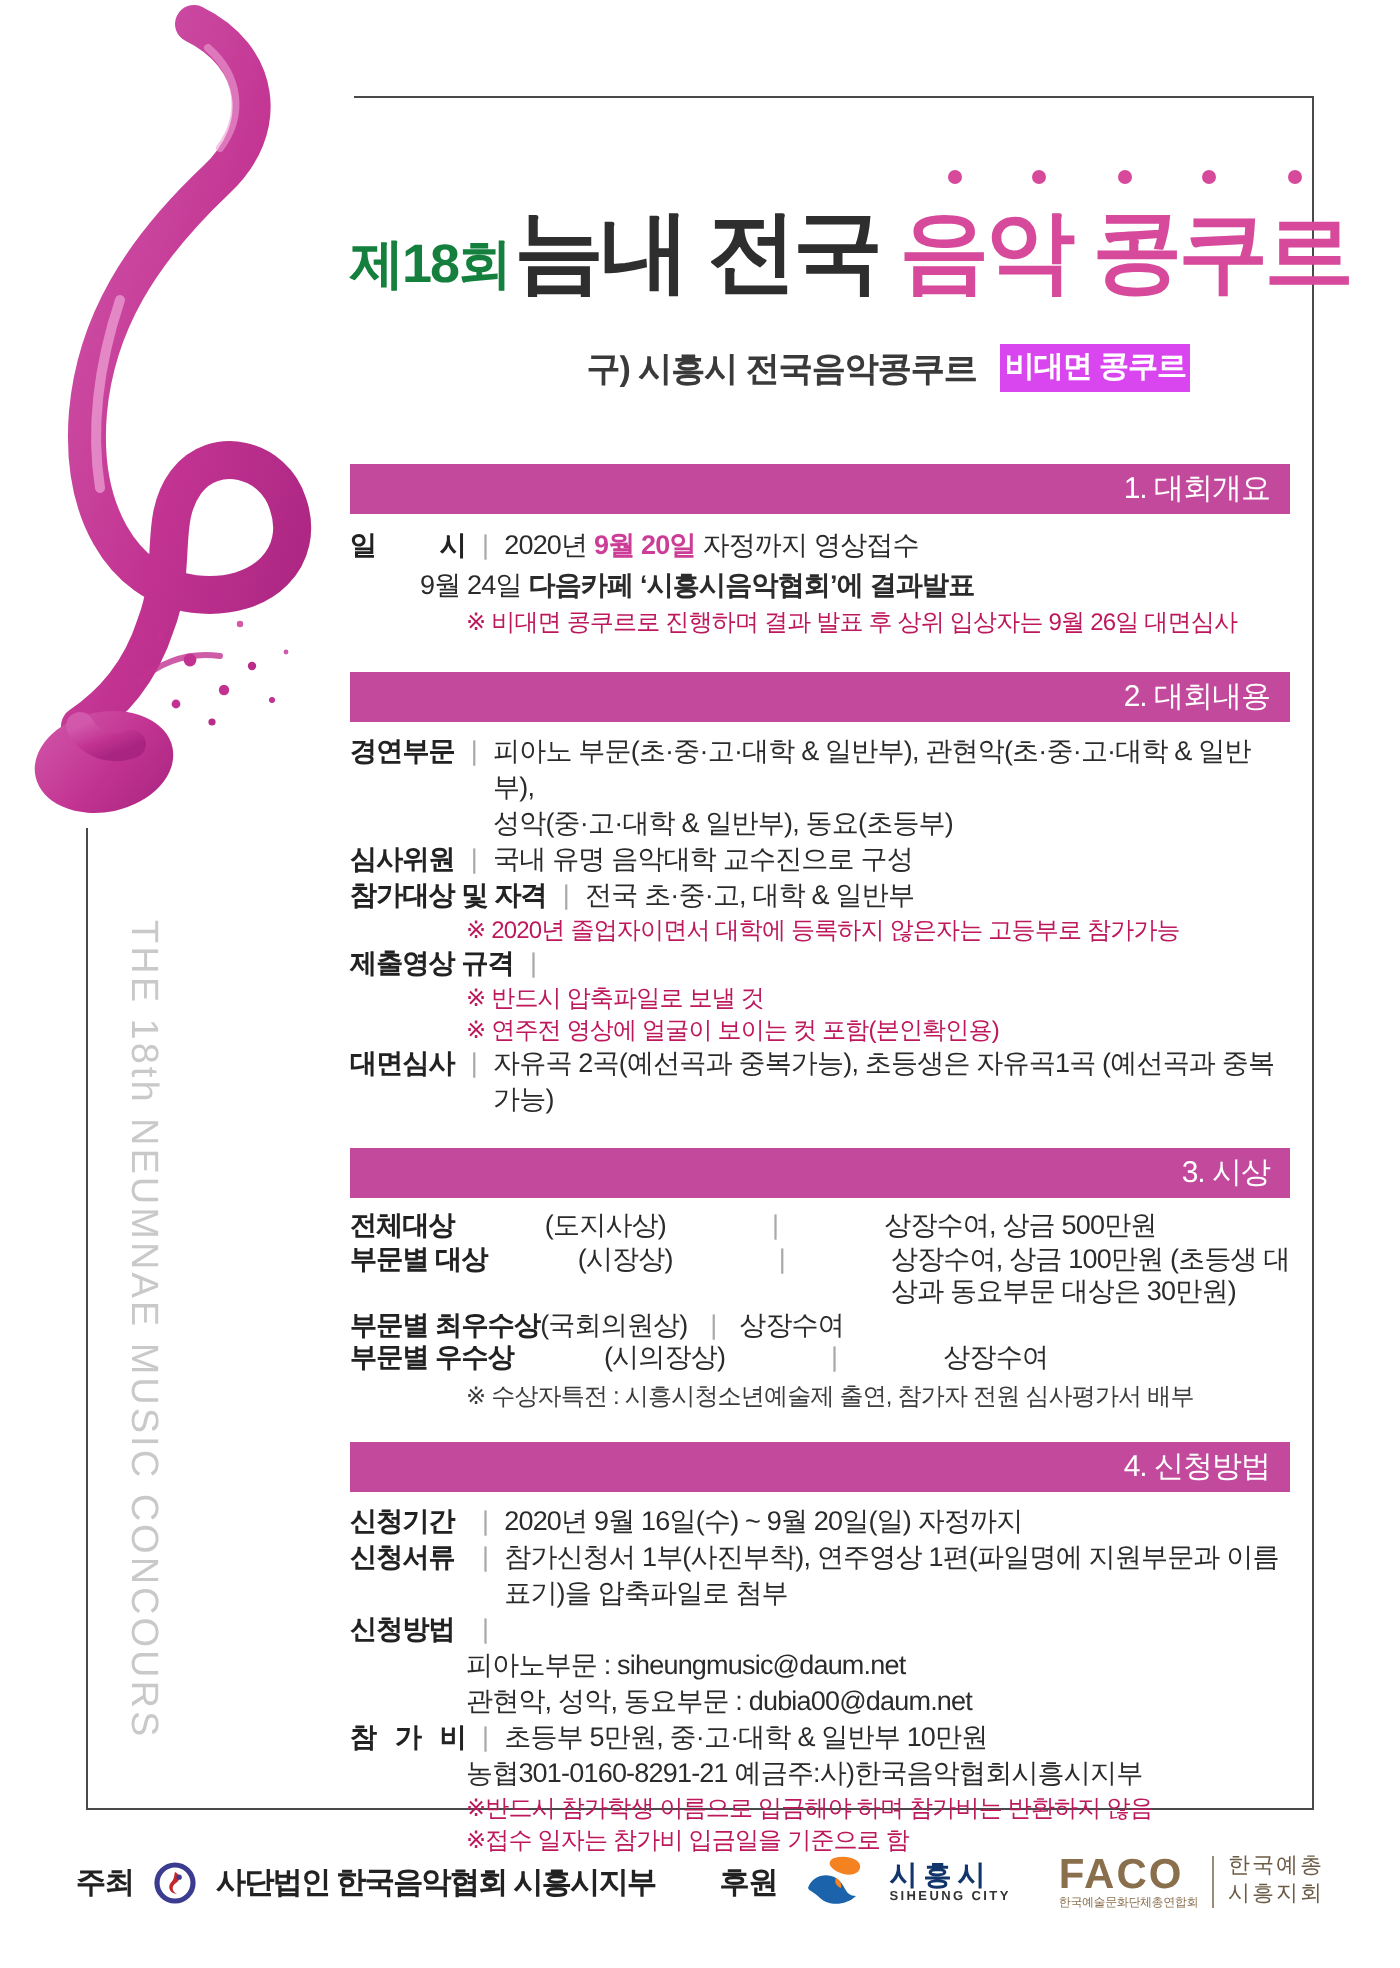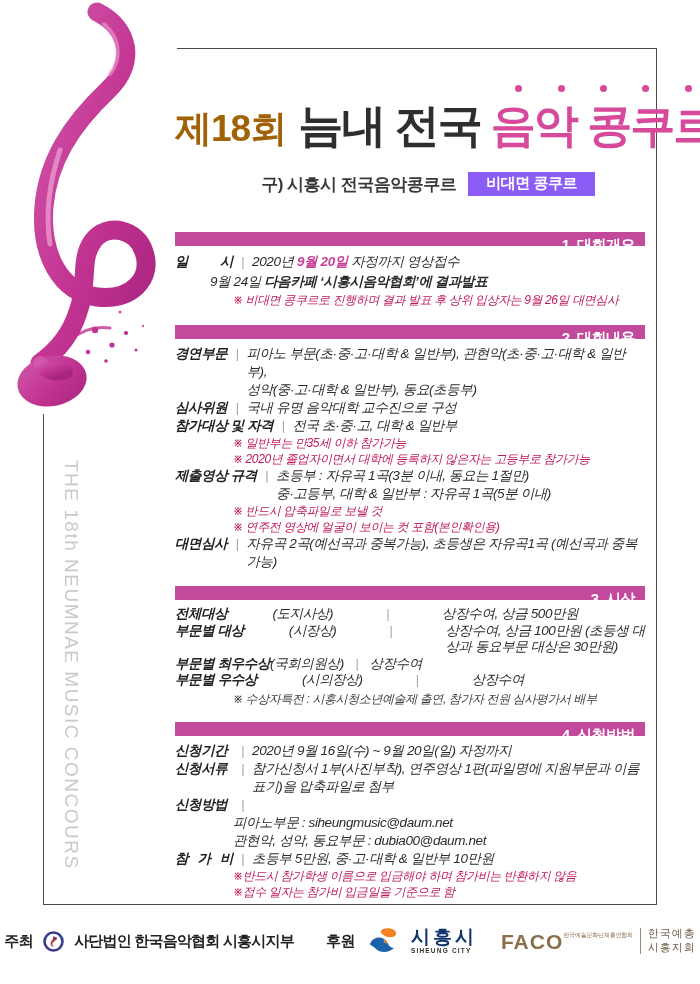--- a/index.html
+++ b/index.html
@@ -22,7 +22,7 @@
   
   .content{position:absolute;left:175px;top:88px;width:470px;}
   .title-row{display:flex;align-items:baseline;padding-top:8px;white-space:nowrap;}
-  .edition{font-size:37px;font-weight:700;color:#a16207;letter-spacing:-1px;margin-right:12px;}
+  .edition{font-size:27px;font-weight:700;color:#15803d;letter-spacing:-1px;margin-right:2px;}
   .title-black{font-size:45px;font-weight:800;color:#2e2e2e;letter-spacing:-2px;margin-right:10px;}
   .title-pink{font-size:45px;font-weight:800;color:#d6499b;letter-spacing:-2px;position:relative;display:inline-block;}
   .dots{position:absolute;top:-11px;left:3%;right:3%;display:flex;justify-content:space-around;}

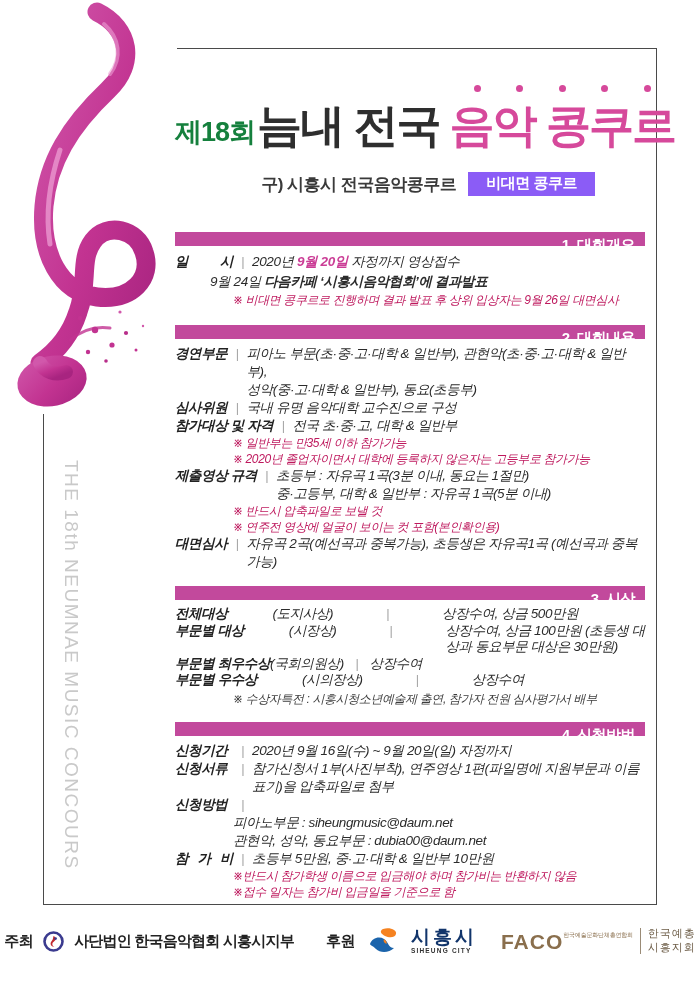--- a/index.html
+++ b/index.html
@@ -29,7 +29,7 @@
   .dots i{width:7px;height:7px;border-radius:50%;background:#d6499b;}
   .subtitle-row{margin-top:16px;display:flex;justify-content:flex-end;align-items:center;gap:12px;padding-right:50px;}
   .subtitle{font-size:17px;font-weight:600;color:#3a3a3a;letter-spacing:-0.5px;}
-  .badge{background:#8b5cf6;color:#fff;font-size:15px;font-weight:700;padding:2px 18px 3px;letter-spacing:-0.5px;}
+  .badge{background:#d946ef;color:#fff;font-size:15px;font-weight:700;padding:2px 2px 3px;letter-spacing:-0.5px;}
   .banner{
     height:14px;line-height:25px;background:#c2499c;color:#fff;
     font-size:15px;font-weight:700;text-align:right;padding-right:10px;letter-spacing:-0.5px;

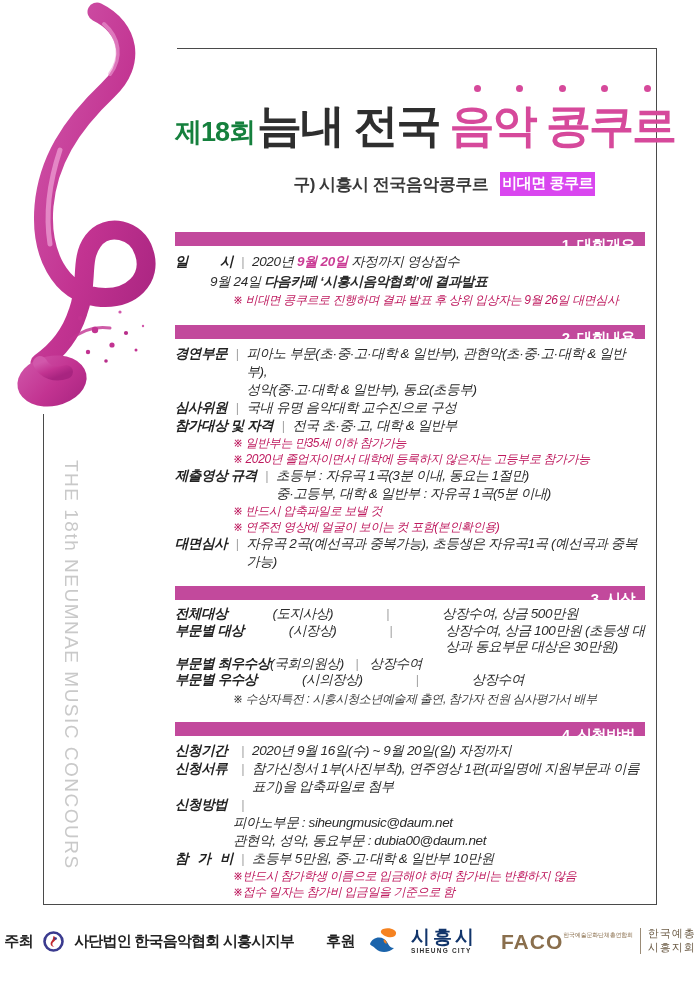--- a/index.html
+++ b/index.html
@@ -31,8 +31,8 @@
   .subtitle{font-size:17px;font-weight:600;color:#3a3a3a;letter-spacing:-0.5px;}
   .badge{background:#d946ef;color:#fff;font-size:15px;font-weight:700;padding:2px 2px 3px;letter-spacing:-0.5px;}
   .banner{
-    height:14px;line-height:25px;background:#c2499c;color:#fff;
-    font-size:15px;font-weight:700;text-align:right;padding-right:10px;letter-spacing:-0.5px;
+    height:25px;line-height:25px;background:#c2499c;color:#fff;
+    font-size:15px;font-weight:400;text-align:right;padding-right:10px;letter-spacing:-0.5px;
   }
   .b1{margin-top:36px;} .b2{margin-top:17px;} .b3{margin-top:15px;} .b4{margin-top:15px;padding-left:24px;}
   .sec{padding-top:6px;font-size:13.5px;letter-spacing:-0.4px;font-style:italic;}

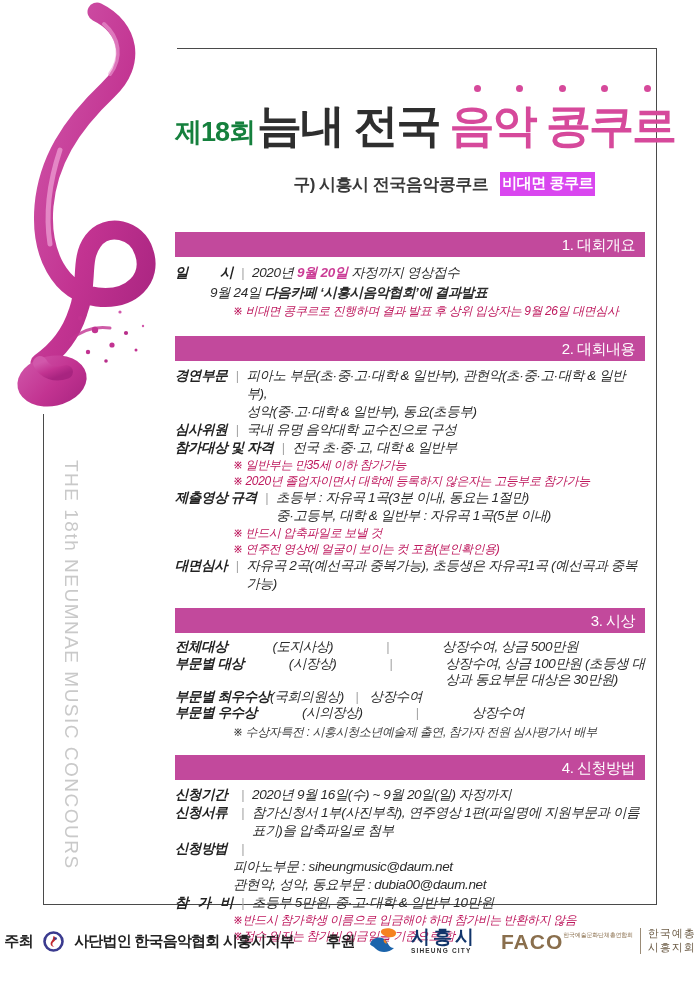--- a/index.html
+++ b/index.html
@@ -35,7 +35,7 @@
     font-size:15px;font-weight:400;text-align:right;padding-right:10px;letter-spacing:-0.5px;
   }
   .b1{margin-top:36px;} .b2{margin-top:17px;} .b3{margin-top:15px;} .b4{margin-top:15px;padding-left:24px;}
-  .sec{padding-top:6px;font-size:13.5px;letter-spacing:-0.4px;font-style:italic;}
+  .sec{padding-top:6px;font-size:13.5px;letter-spacing:-0.4px;}
   .row{display:flex;align-items:baseline;}
   .lbl{font-weight:700;color:#222;flex:none;}
   .lblj{display:inline-block;width:58px;text-align:justify;text-align-last:justify;}

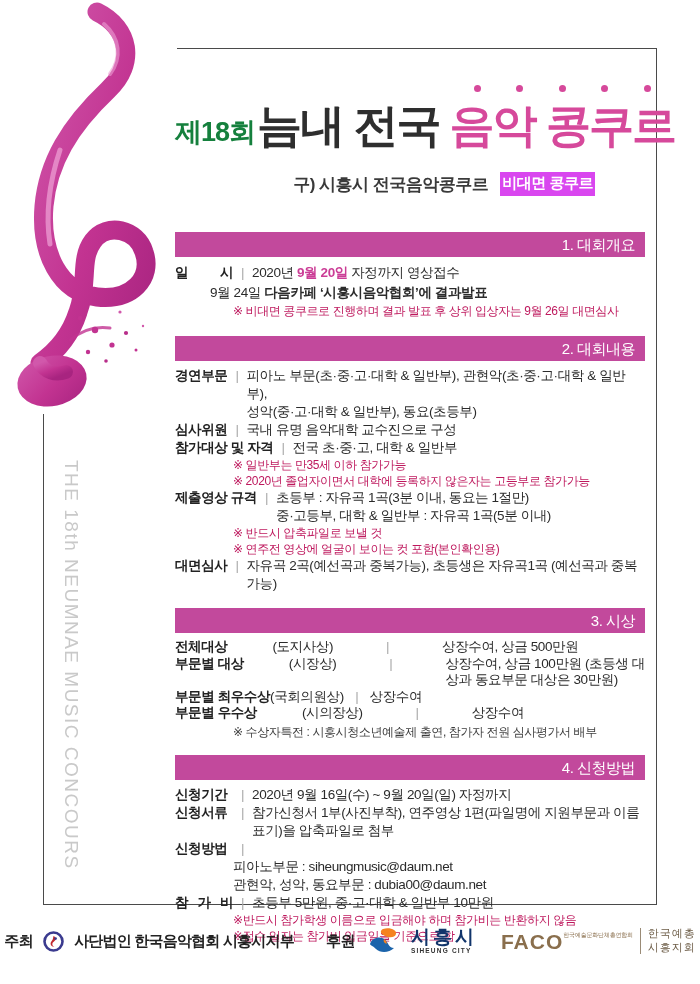--- a/index.html
+++ b/index.html
@@ -154,7 +154,6 @@
       <span class="sep">|</span>
       <span class="val">전국 초·중·고, 대학 &amp; 일반부</span>
     </div>
-    <div class="note">※ 일반부는 만35세 이하 참가가능</div>
     <div class="note">※ 2020년 졸업자이면서 대학에 등록하지 않은자는 고등부로 참가가능</div>
     <div class="row">
       <span class="lbl">제출영상 규격</span>

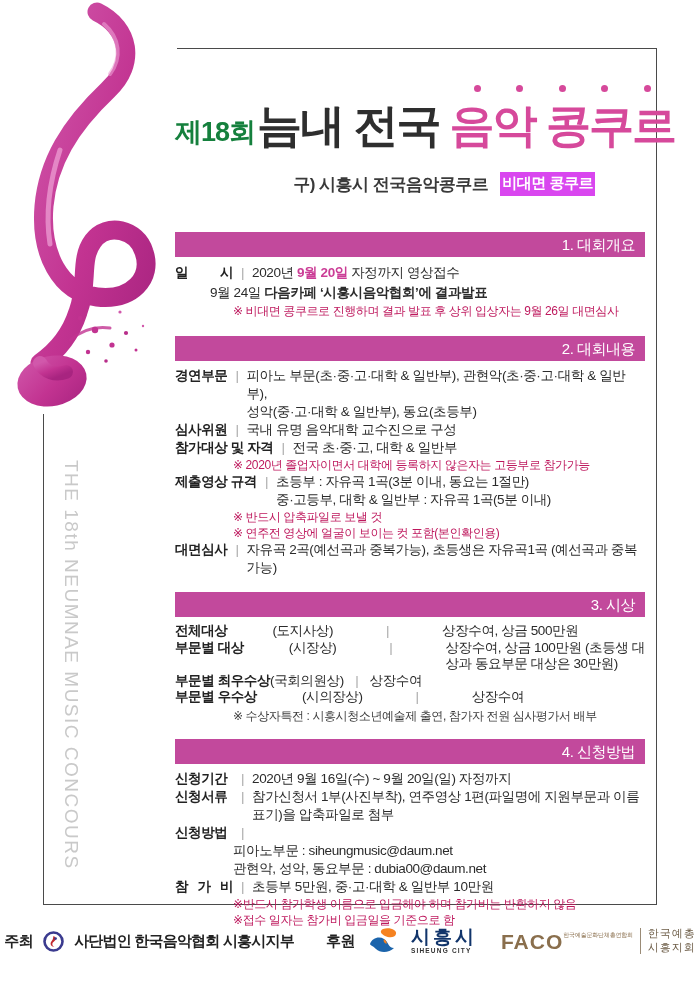--- a/index.html
+++ b/index.html
@@ -158,10 +158,6 @@
     <div class="row">
       <span class="lbl">제출영상 규격</span>
       <span class="sep">|</span>
-      <span class="val">
-        <div>초등부 : 자유곡 1곡(3분 이내, 동요는 1절만)</div>
-        <div>중·고등부, 대학 &amp; 일반부 : 자유곡 1곡(5분 이내)</div>
-      </span>
     </div>
     <div class="note">※ 반드시 압축파일로 보낼 것</div>
     <div class="note">※ 연주전 영상에 얼굴이 보이는 컷 포함(본인확인용)</div>

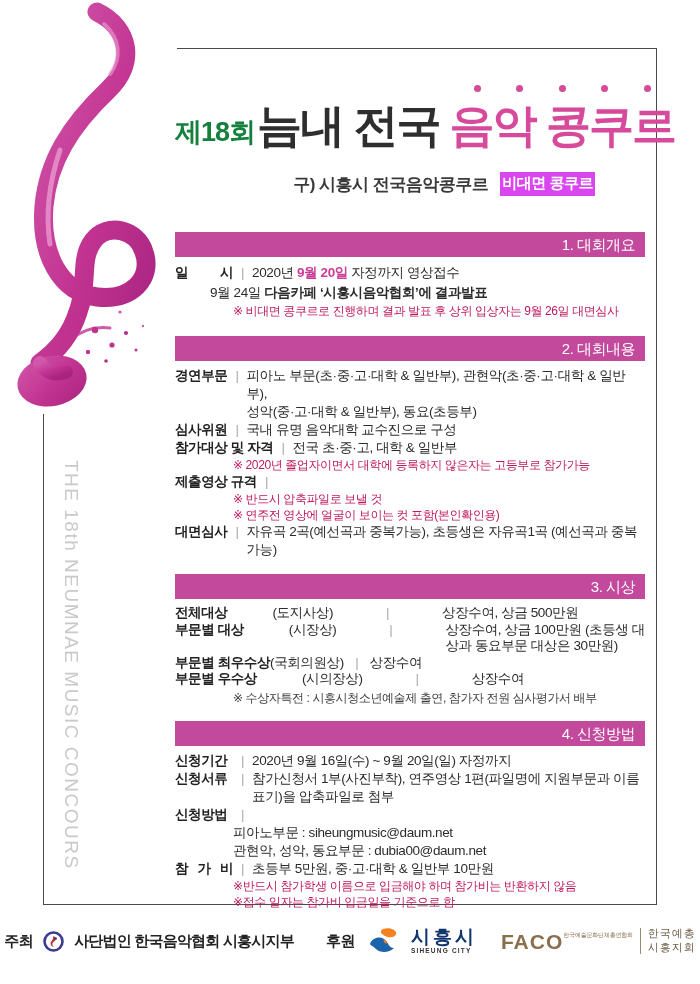--- a/index.html
+++ b/index.html
@@ -221,6 +221,7 @@
       <span class="sep">|</span>
       <span class="val">초등부 5만원, 중·고·대학 &amp; 일반부 10만원</span>
     </div>
+    <div class="sub2">농협301-0160-8291-21 예금주:사)한국음악협회시흥시지부</div>
     <div class="note">※반드시 참가학생 이름으로 입금해야 하며 참가비는 반환하지 않음</div>
     <div class="note">※접수 일자는 참가비 입금일을 기준으로 함</div>
 

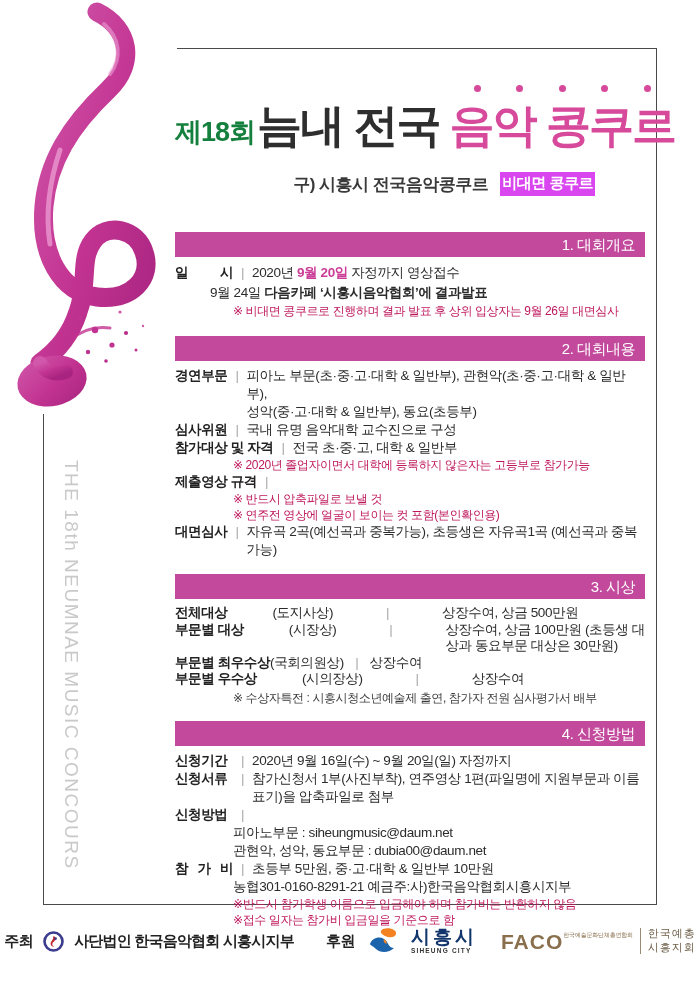--- a/index.html
+++ b/index.html
@@ -58,7 +58,7 @@
   .f-label{font-size:15px;font-weight:700;color:#222;letter-spacing:-0.5px;}
   .host-org{font-size:15px;font-weight:700;color:#222;letter-spacing:-0.8px;margin-right:22px;}
   .siheung-text{display:flex;flex-direction:column;line-height:1;margin-right:14px;}
-  .siheung-kr{font-size:19px;font-weight:800;color:#12356b;letter-spacing:3px;}
+  .siheung-kr{font-size:14px;font-weight:800;color:#12356b;letter-spacing:3px;}
   .siheung-en{font-size:6.5px;font-weight:700;color:#333;letter-spacing:1.2px;margin-top:2px;}
   .faco-block{display:flex;align-items:center;gap:7px;}
   .faco-col{display:flex;flex-direction:row;line-height:1;}

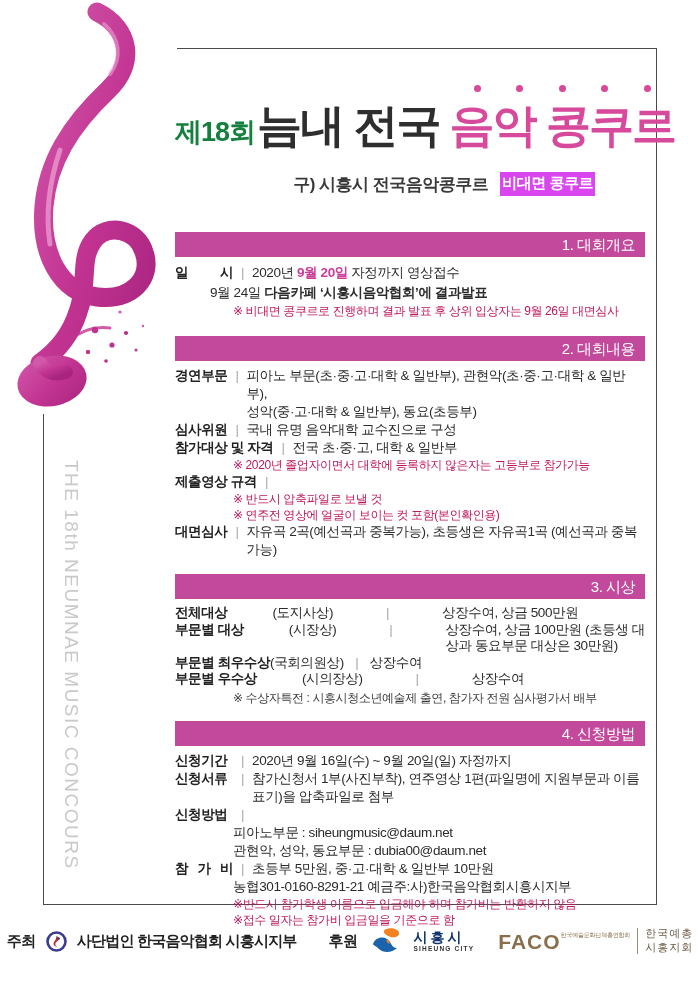--- a/index.html
+++ b/index.html
@@ -61,7 +61,7 @@
   .siheung-kr{font-size:14px;font-weight:800;color:#12356b;letter-spacing:3px;}
   .siheung-en{font-size:6.5px;font-weight:700;color:#333;letter-spacing:1.2px;margin-top:2px;}
   .faco-block{display:flex;align-items:center;gap:7px;}
-  .faco-col{display:flex;flex-direction:row;line-height:1;}
+  .faco-col{display:flex;flex-direction:column;line-height:1;}
   .faco-word{font-size:21px;font-weight:800;color:#8a6f4d;letter-spacing:1px;font-family:"Liberation Sans",sans-serif;}
   .faco-sub{font-size:6px;color:#8a6f4d;letter-spacing:-0.2px;margin-top:1px;}
   .f-divider{width:1px;height:26px;background:#9a8b76;}

